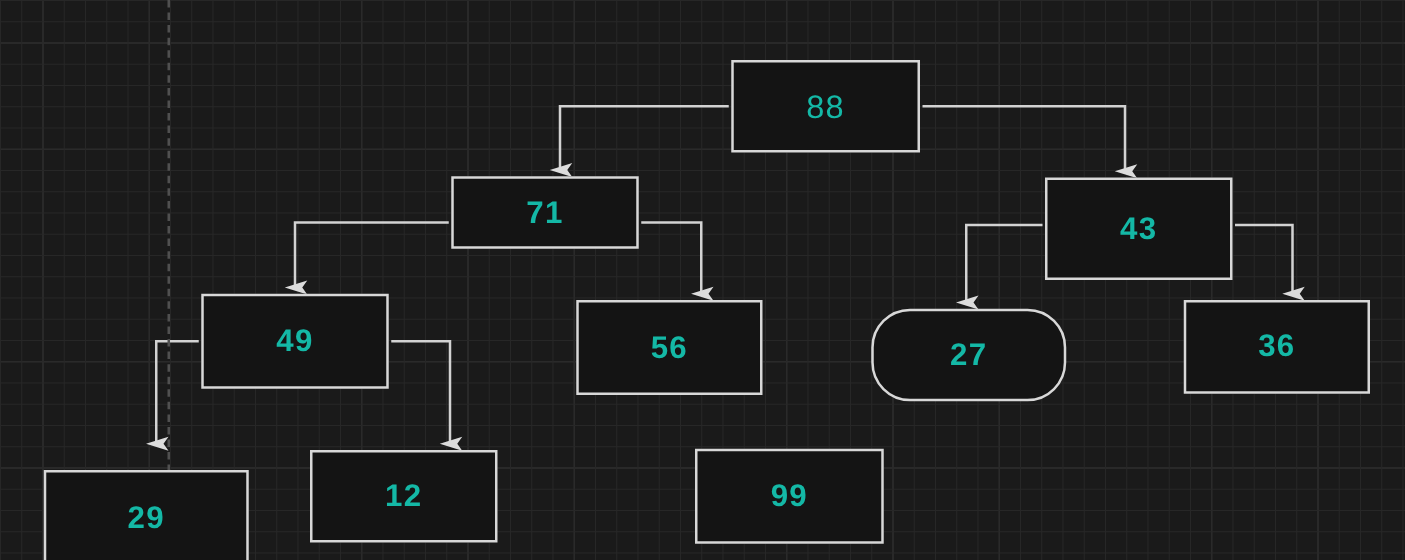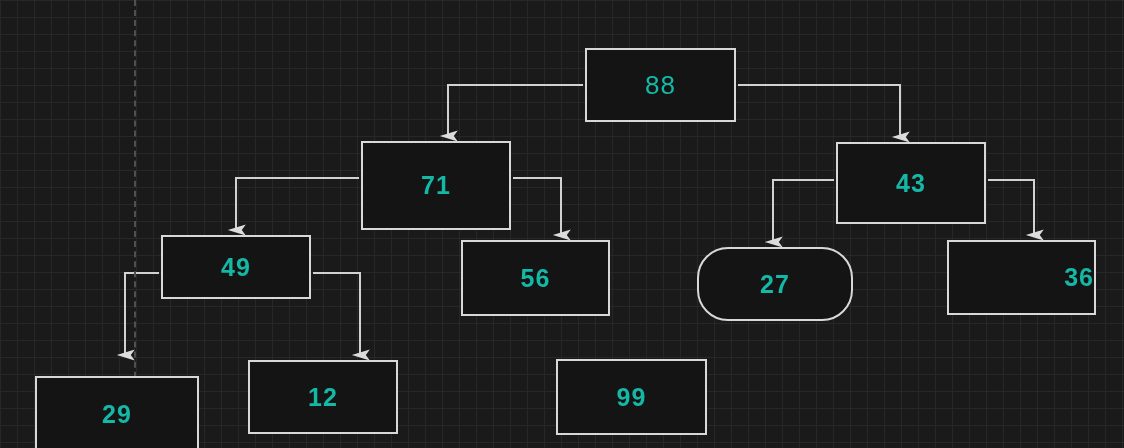--- a/index.html
+++ b/index.html
@@ -90,7 +90,7 @@
       <div class="node regular" style="left: 585px; top: 48px; width: 151px; height: 74px;">
         <span>88</span>
       </div>
-      <div class="node" style="left: 361px; top: 141px; width: 150px; height: 89px;">
+      <div class="node" style="left: 361px; top: 141px; width: 150px; height: 58px;">
         <span>71</span>
       </div>
       <div class="node" style="left: 836px; top: 142px; width: 150px; height: 82px;">

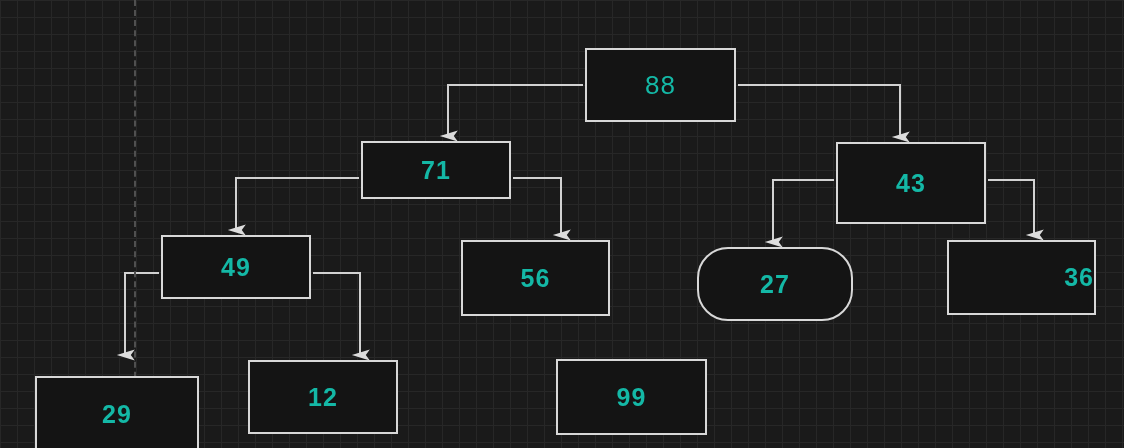--- a/index.html
+++ b/index.html
@@ -96,7 +96,7 @@
       <div class="node" style="left: 836px; top: 142px; width: 150px; height: 82px;">
         <span>43</span>
       </div>
-      <div class="node" style="left: 161px; top: 235px; width: 150px; height: 64px;">
+      <div class="node" style="left: 161px; top: 235px; width: 150px; height: 76px;">
         <span>49</span>
       </div>
       <div class="node" style="left: 461px; top: 240px; width: 149px; height: 76px;">

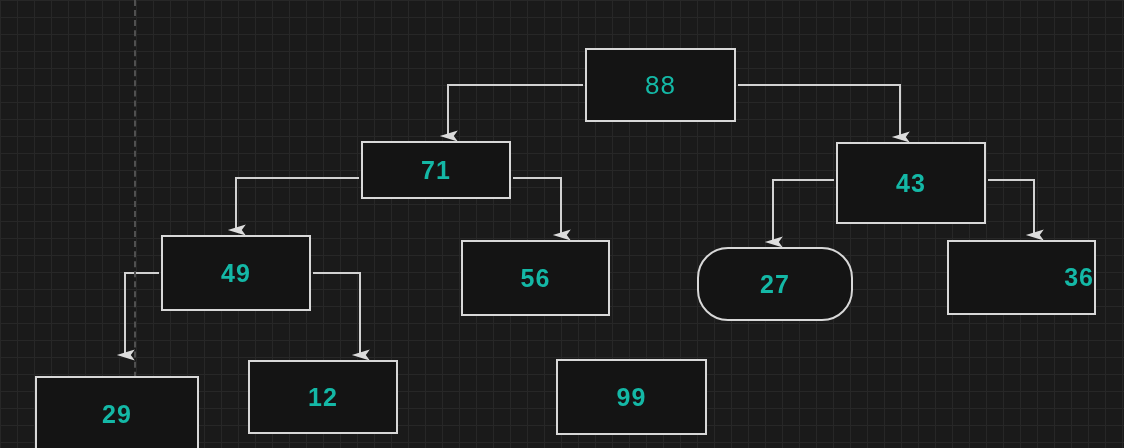--- a/index.html
+++ b/index.html
@@ -105,7 +105,7 @@
       <div class="node" style="left: 697px; top: 247px; width: 156px; height: 74px; border-radius: 31px;">
         <span>27</span>
       </div>
-      <div class="node" style="left: 947px; top: 240px; width: 149px; height: 75px; justify-content: flex-end;">
+      <div class="node" style="left: 947px; top: 240px; width: 149px; height: 75px;">
         <span>36</span>
       </div>
       <div class="node" style="left: 35px; top: 376px; width: 164px; height: 76px;">

